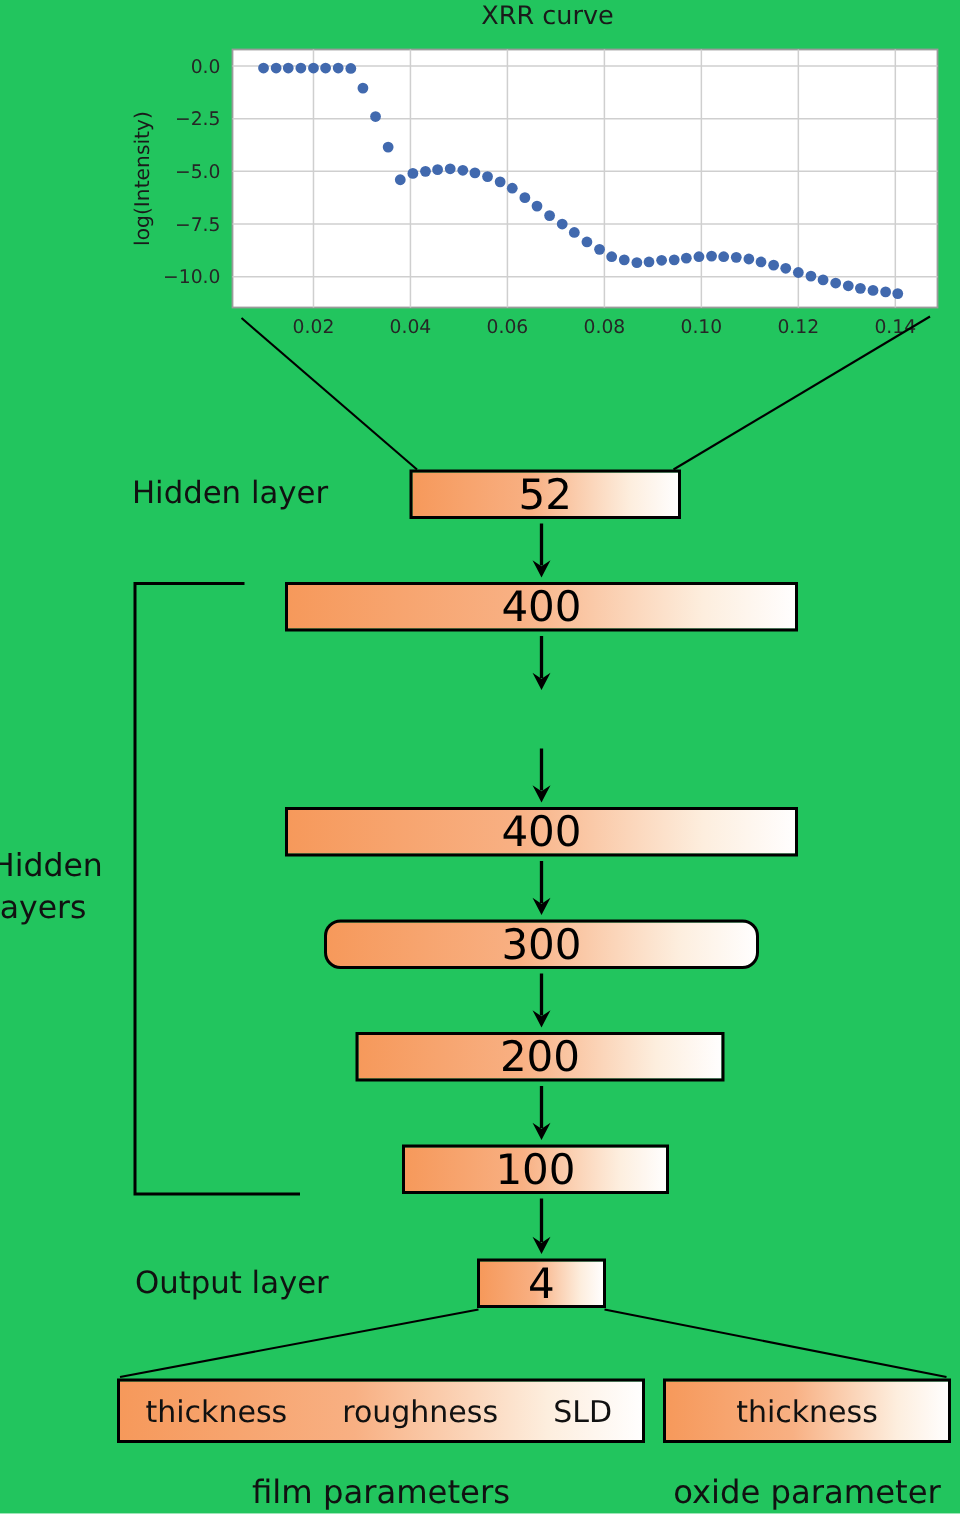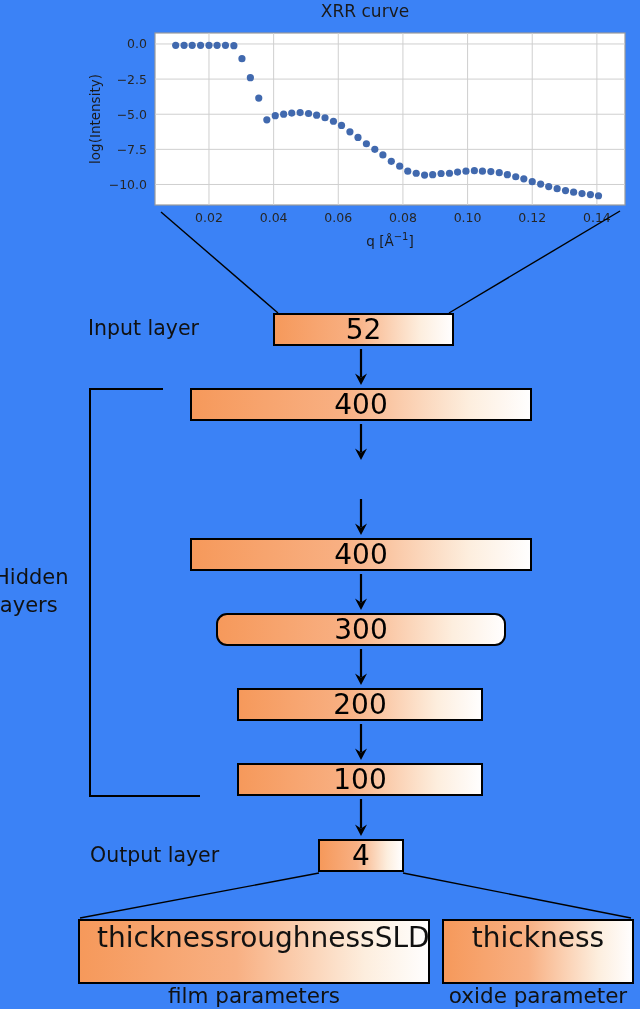--- a/index.html
+++ b/index.html
@@ -4,7 +4,7 @@
 <style>
   html,body{margin:0;padding:0;background:#ffffff;}
   #canvas{
-    position:relative;width:640px;height:1009px;background:#3b82f6;
+    position:relative;width:640px;height:1009px;background:#22c55e;
     font-family:"DejaVu Sans","Liberation Sans",sans-serif;color:#000;overflow:hidden;
   }
   

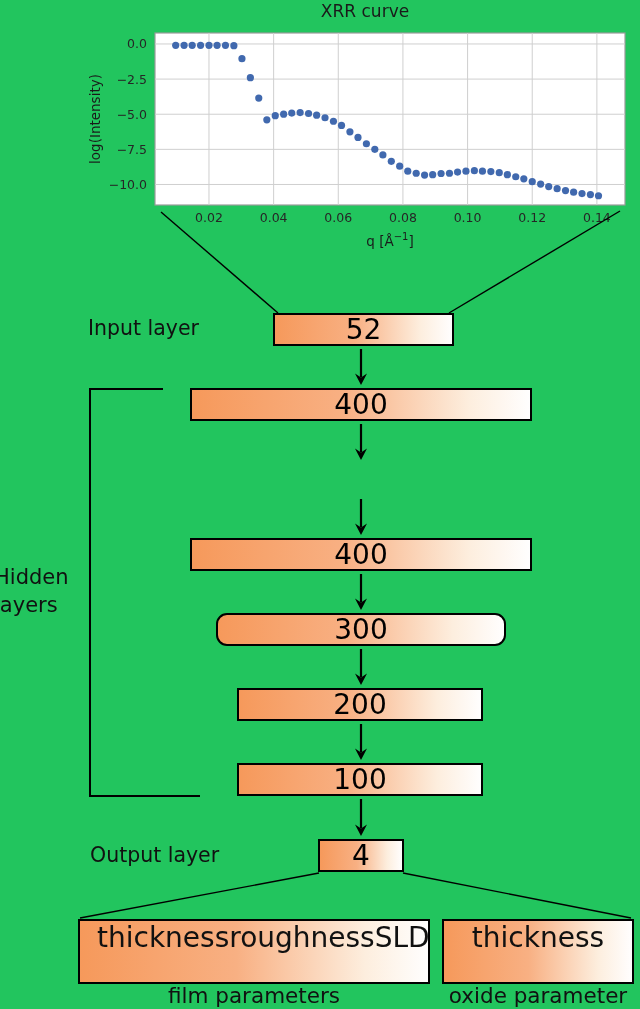--- a/index.html
+++ b/index.html
@@ -149,7 +149,6 @@
 
   <div class="ylabel">log(Intensity)</div>
 
-  <div class="xlabel"><span>q [Å</span><sup>−1</sup><span>]</span></div>
 
   <svg class="overlay" width="640" height="1009">
 

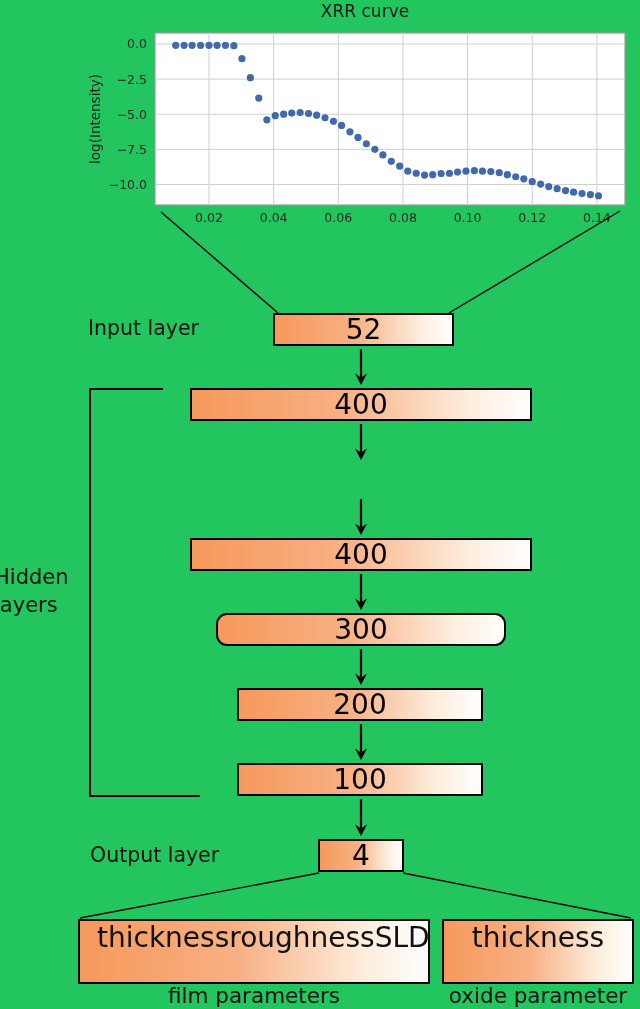--- a/index.html
+++ b/index.html
@@ -190,7 +190,7 @@
     <line class="fl" x1="403" y1="873" x2="631" y2="918"></line>
   </svg>
 
-  <div class="side-label input-label">Input layer</div>
+  <div class="side-label input-label">Hidden layer</div>
   <div class="hidden-label">
     <div>Hidden</div>
     <div>layers</div>

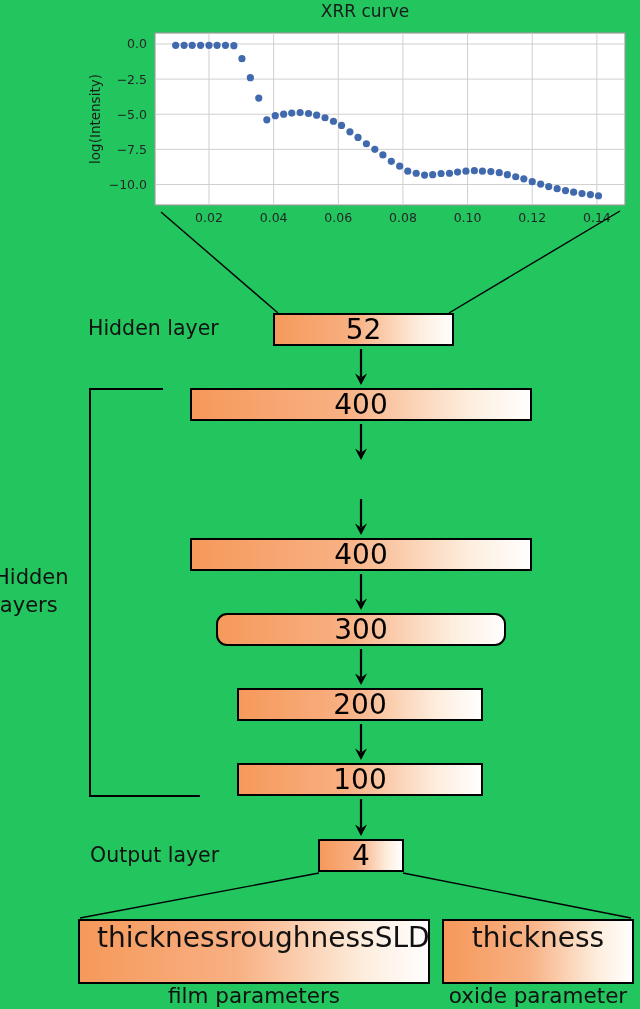--- a/index.html
+++ b/index.html
@@ -41,7 +41,7 @@
   .b400b{left:190px;top:538px;width:342px;}
   .b300 {left:216px;top:613px;width:290px;border-radius:11px;}
   .b200 {left:237px;top:688px;width:246px;}
-  .b100 {left:237px;top:763px;width:246px;}
+  .b100 {left:268px;top:763px;width:178px;}
   .b4   {left:318px;top:839px;width:86px;}
   
   .side-label{position:absolute;font-size:20.5px;color:#111;white-space:nowrap;}

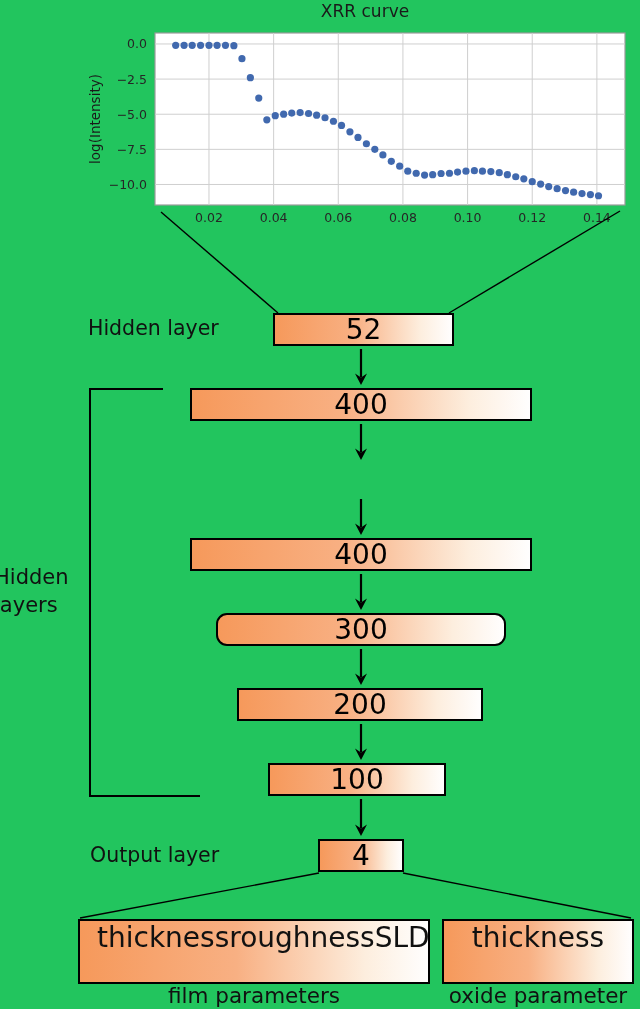--- a/index.html
+++ b/index.html
@@ -50,9 +50,9 @@
   .hidden-label{left:-6px;top:563px;font-size:21px;line-height:28px;color:#111;position:absolute;}
   
   .pbox{
-    position:absolute;top:919px;height:65px;box-sizing:border-box;border:2px solid #000;
+    position:absolute;top:919px;height:43px;box-sizing:border-box;border:2px solid #000;
     background:linear-gradient(to right,#f6995b 0%,#f8b083 45%,#fdeede 82%,#fffefe 100%);
-    display:flex;font-size:28px;color:#111;
+    display:flex;align-items:center;font-size:20px;color:#111;
   }
   .film-box{left:78px;width:352px;justify-content:space-between;padding:0 20px 0 17px;}
   .oxide-box{left:442px;width:192px;justify-content:center;}

